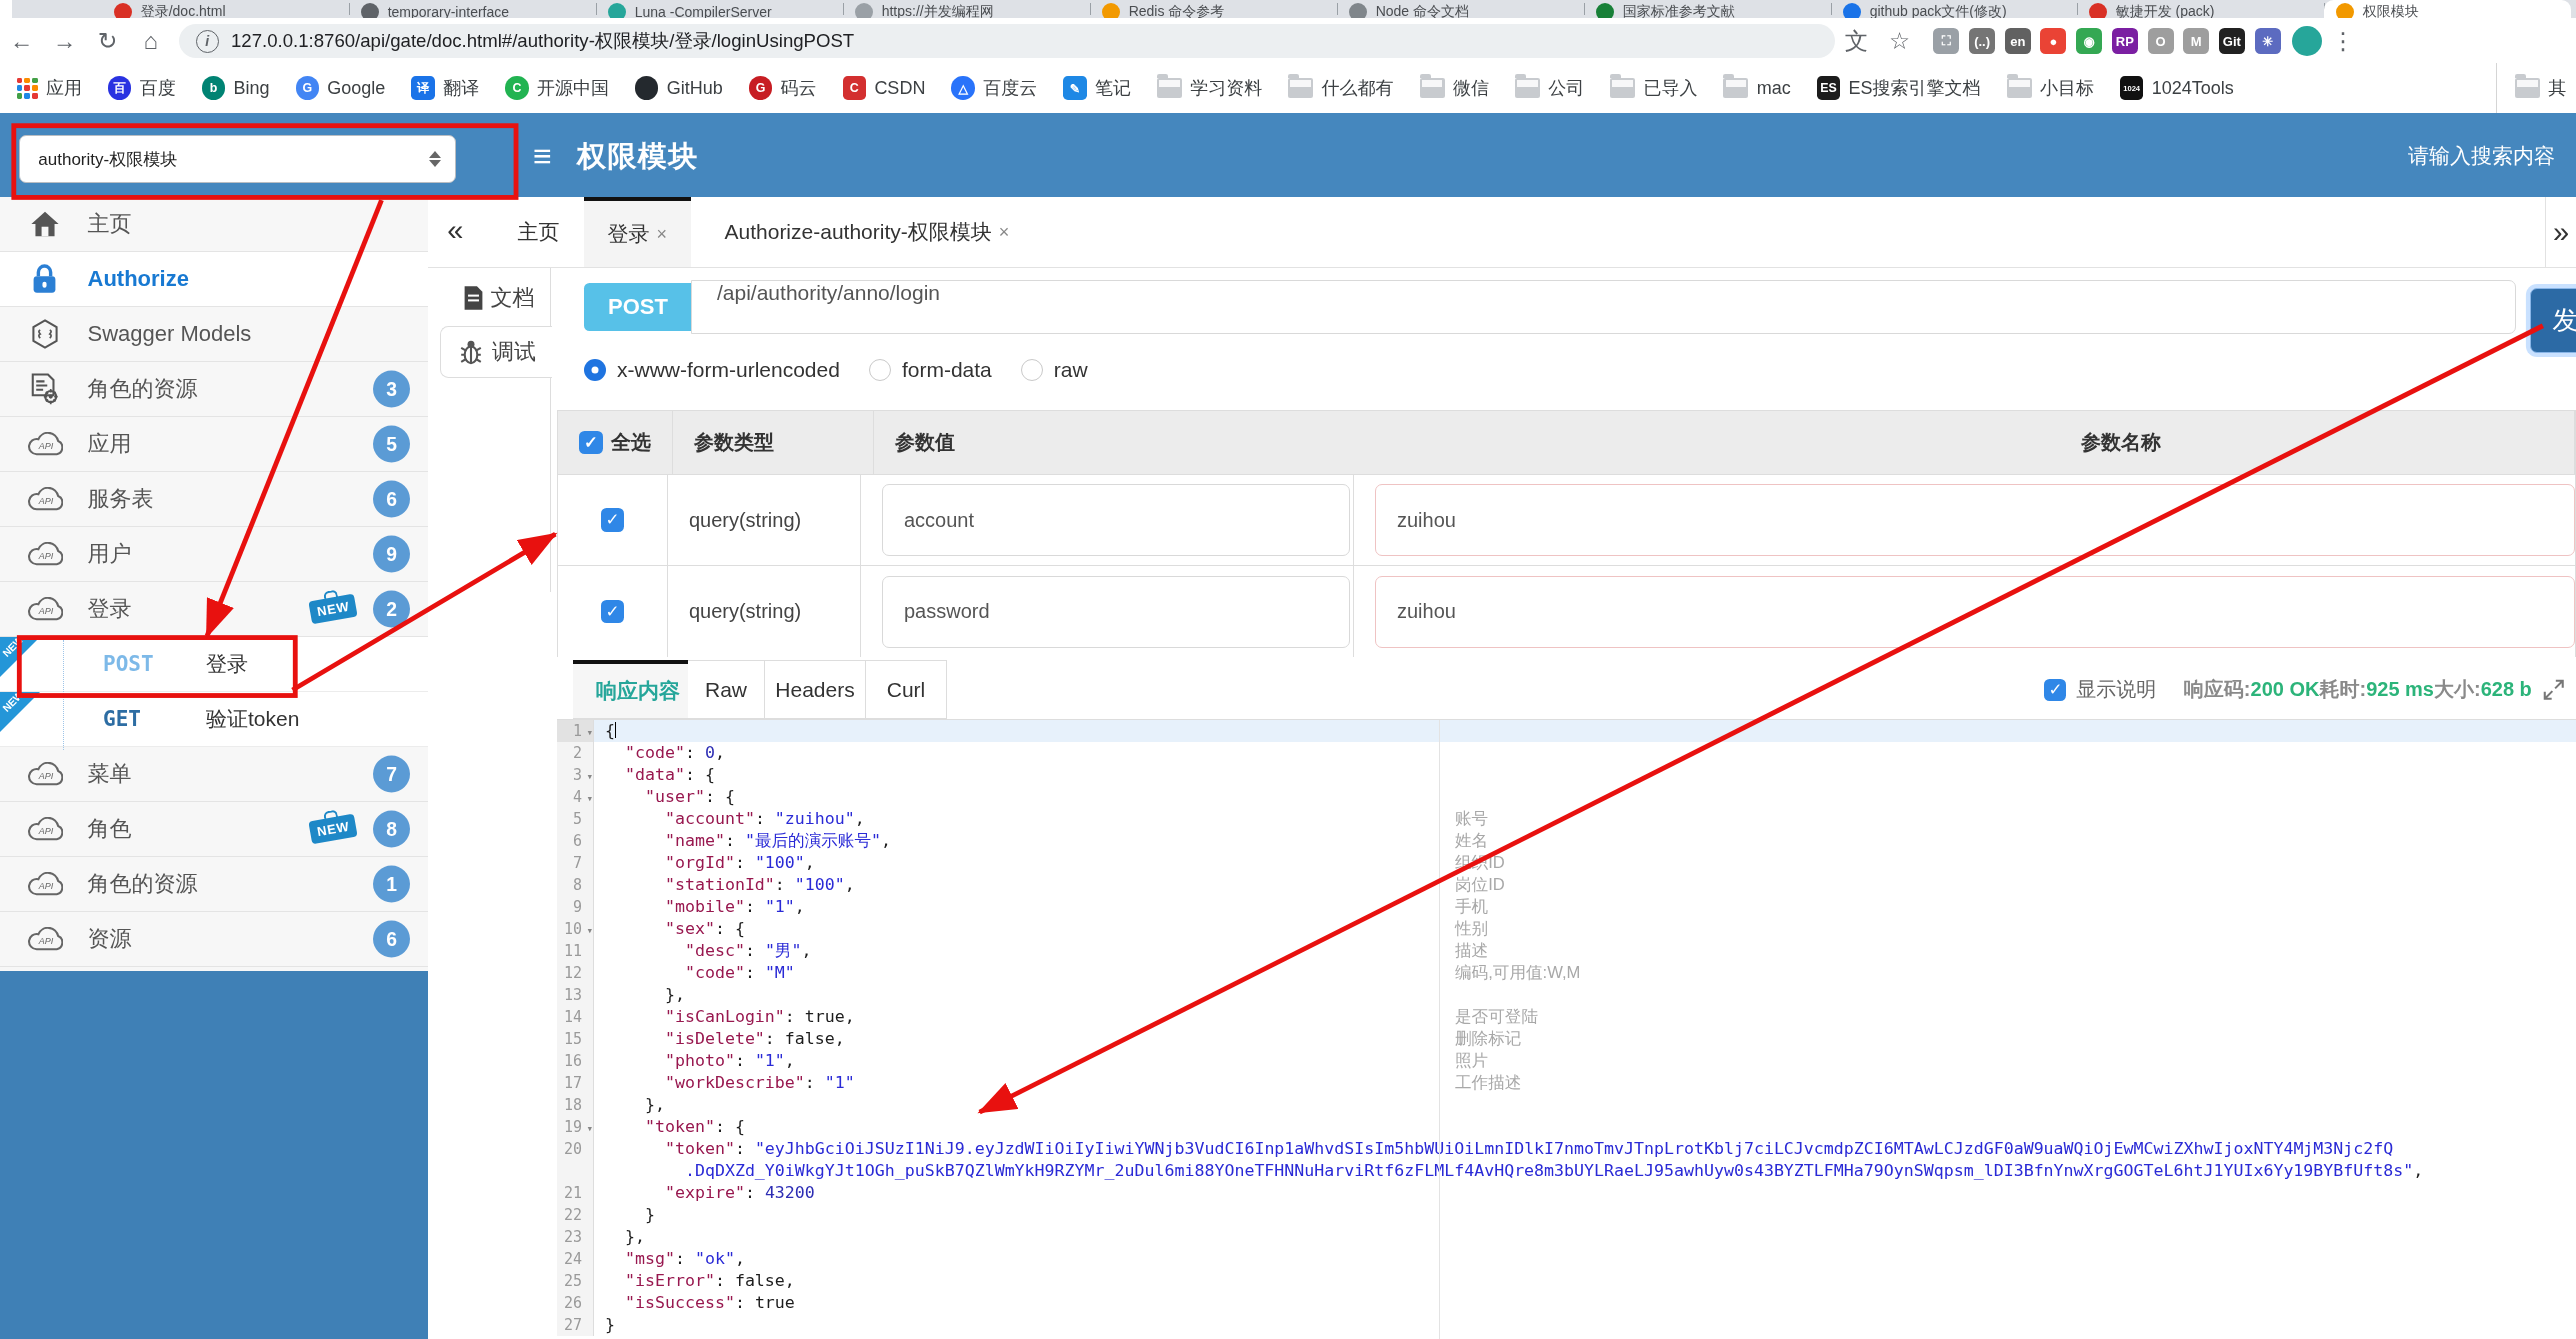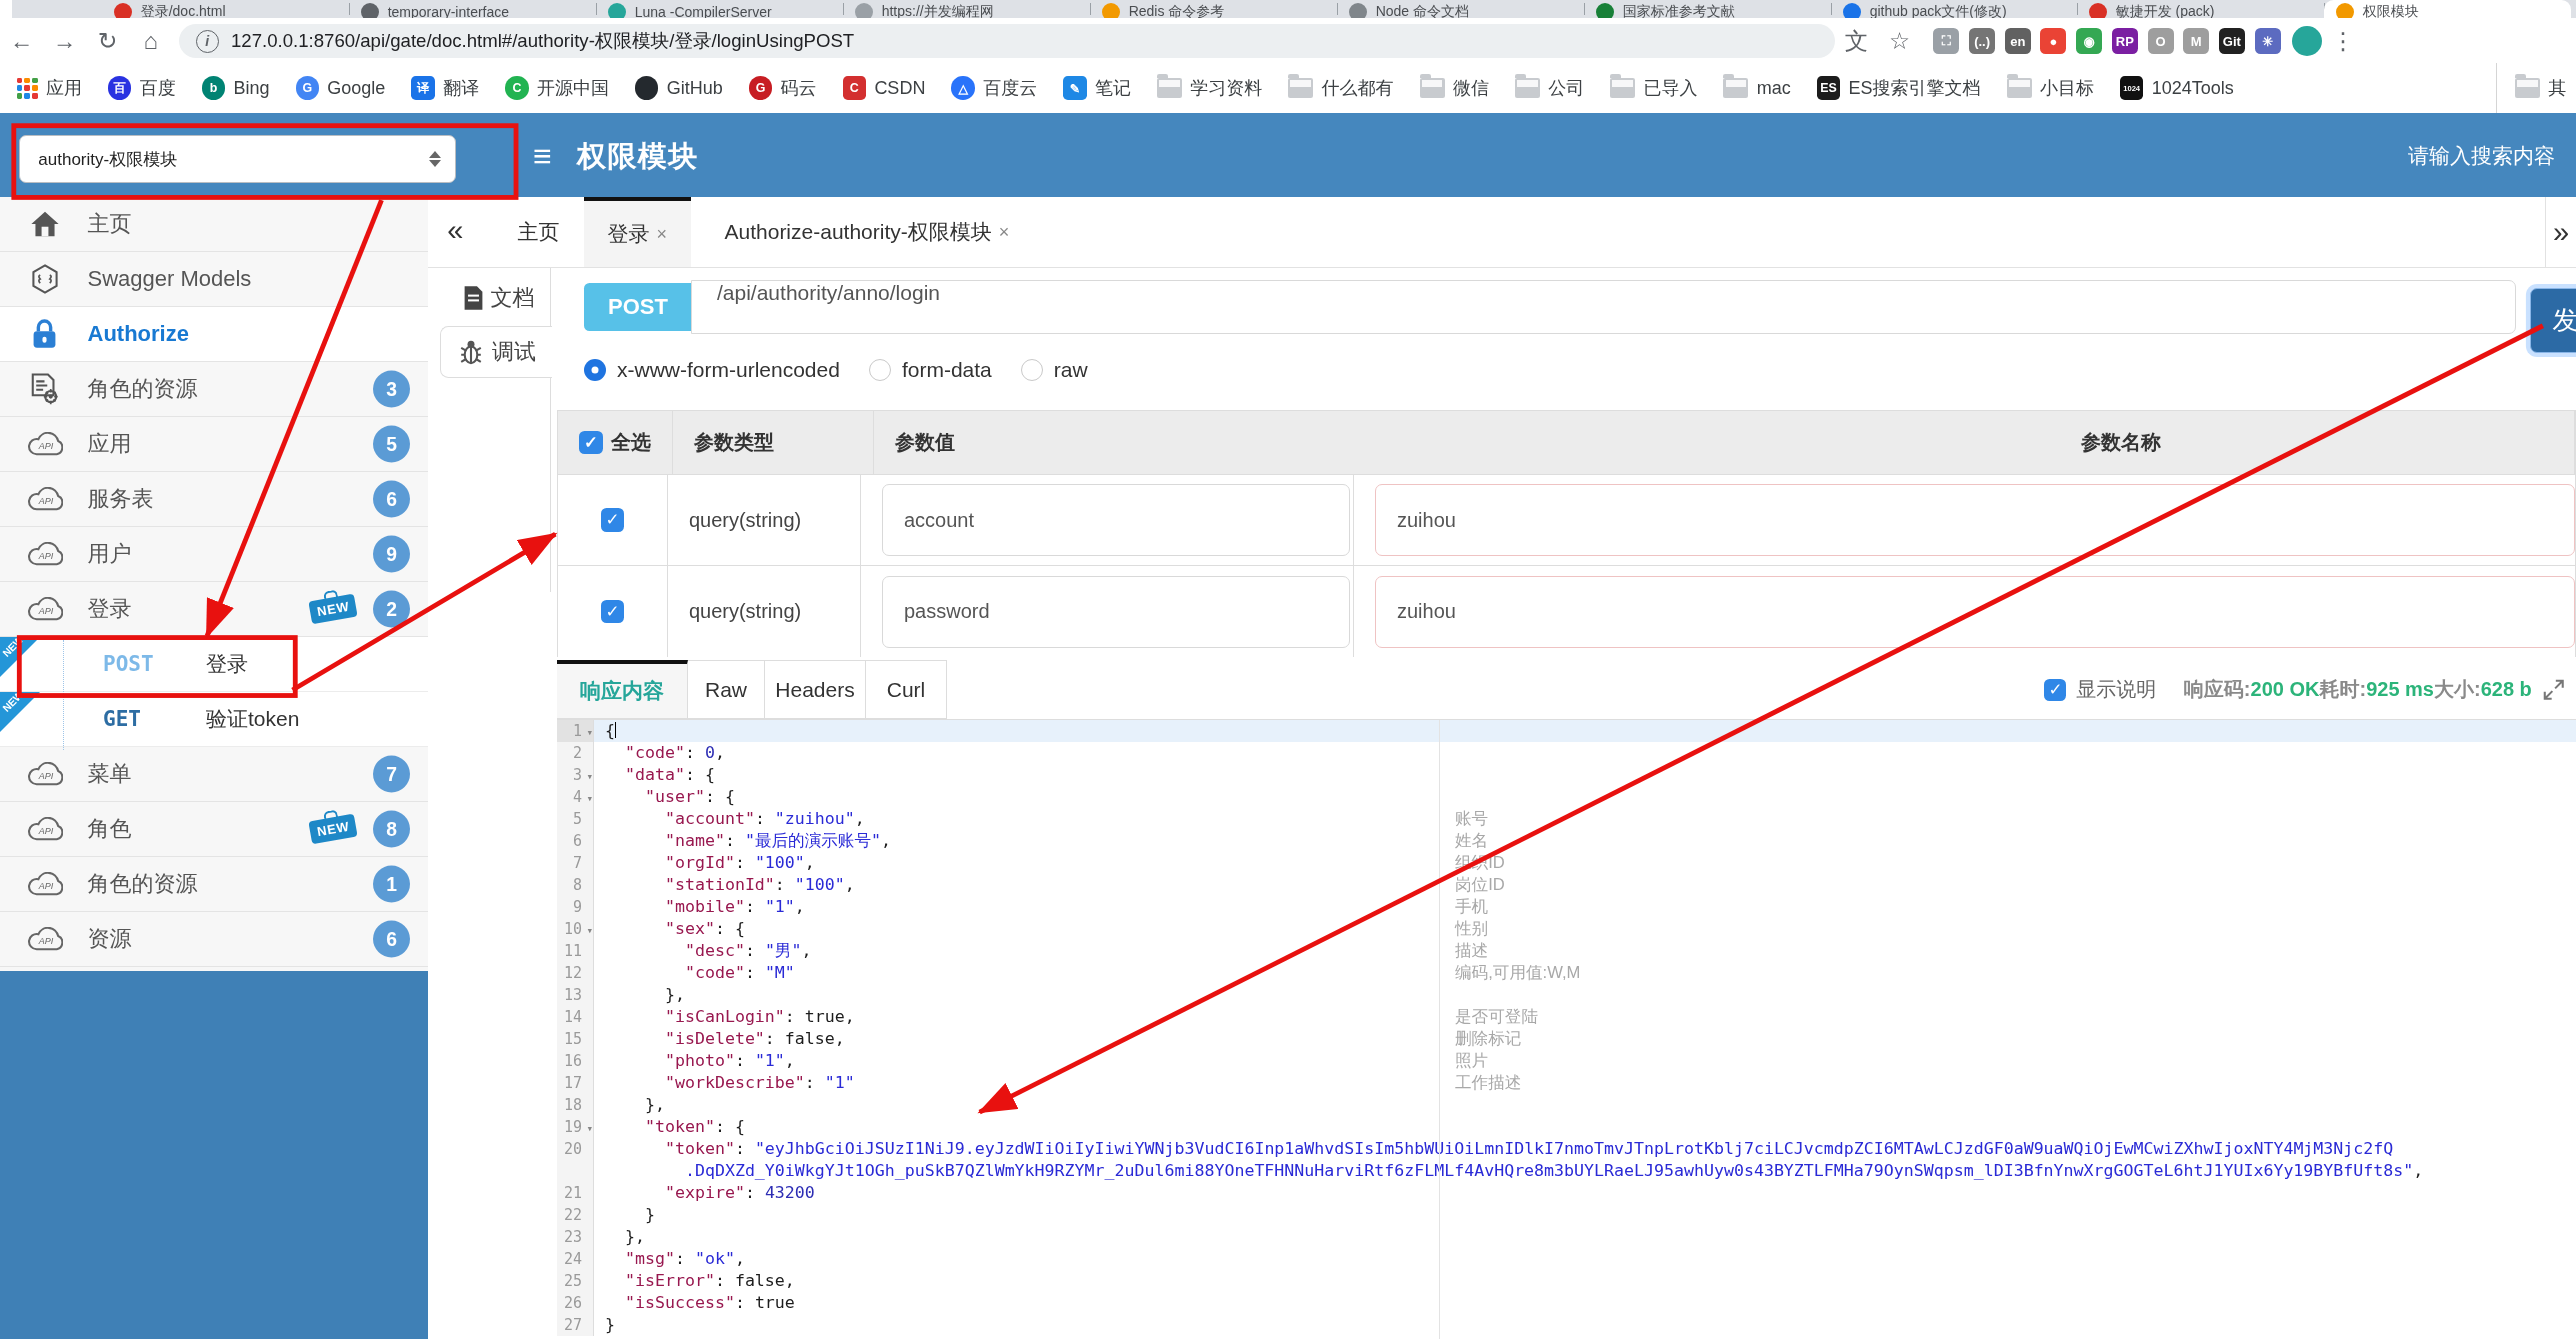--- a/index.html
+++ b/index.html
@@ -331,15 +331,6 @@
           </span>
           <span class="slbl">主页</span>
         </div>
-        <div class="srow">
-          <span class="sic">
-            <svg width="30" height="30" viewBox="0 0 44 44">
-              <path d="M22 2 L39 12 V32 L22 42 L5 32 V12 Z" fill="none" stroke="#555" stroke-width="3"></path>
-              <path d="M15 16 q-4 2 0 6 q-4 2 0 6 M29 16 q4 2 0 6 q4 2 0 6" stroke="#555" stroke-width="2.5" fill="none"></path>
-            </svg>
-          </span>
-          <span class="slbl">Swagger Models</span>
-        </div>
         <div class="srow active">
           <span class="sic">
             <svg width="25" height="30" viewBox="0 0 36 44">
@@ -349,6 +340,15 @@
             </svg>
           </span>
           <span class="slbl">Authorize</span>
+        </div>
+        <div class="srow">
+          <span class="sic">
+            <svg width="30" height="30" viewBox="0 0 44 44">
+              <path d="M22 2 L39 12 V32 L22 42 L5 32 V12 Z" fill="none" stroke="#555" stroke-width="3"></path>
+              <path d="M15 16 q-4 2 0 6 q-4 2 0 6 M29 16 q4 2 0 6 q4 2 0 6" stroke="#555" stroke-width="2.5" fill="none"></path>
+            </svg>
+          </span>
+          <span class="slbl">Swagger Models</span>
         </div>
         <div class="srow">
           <span class="sic">

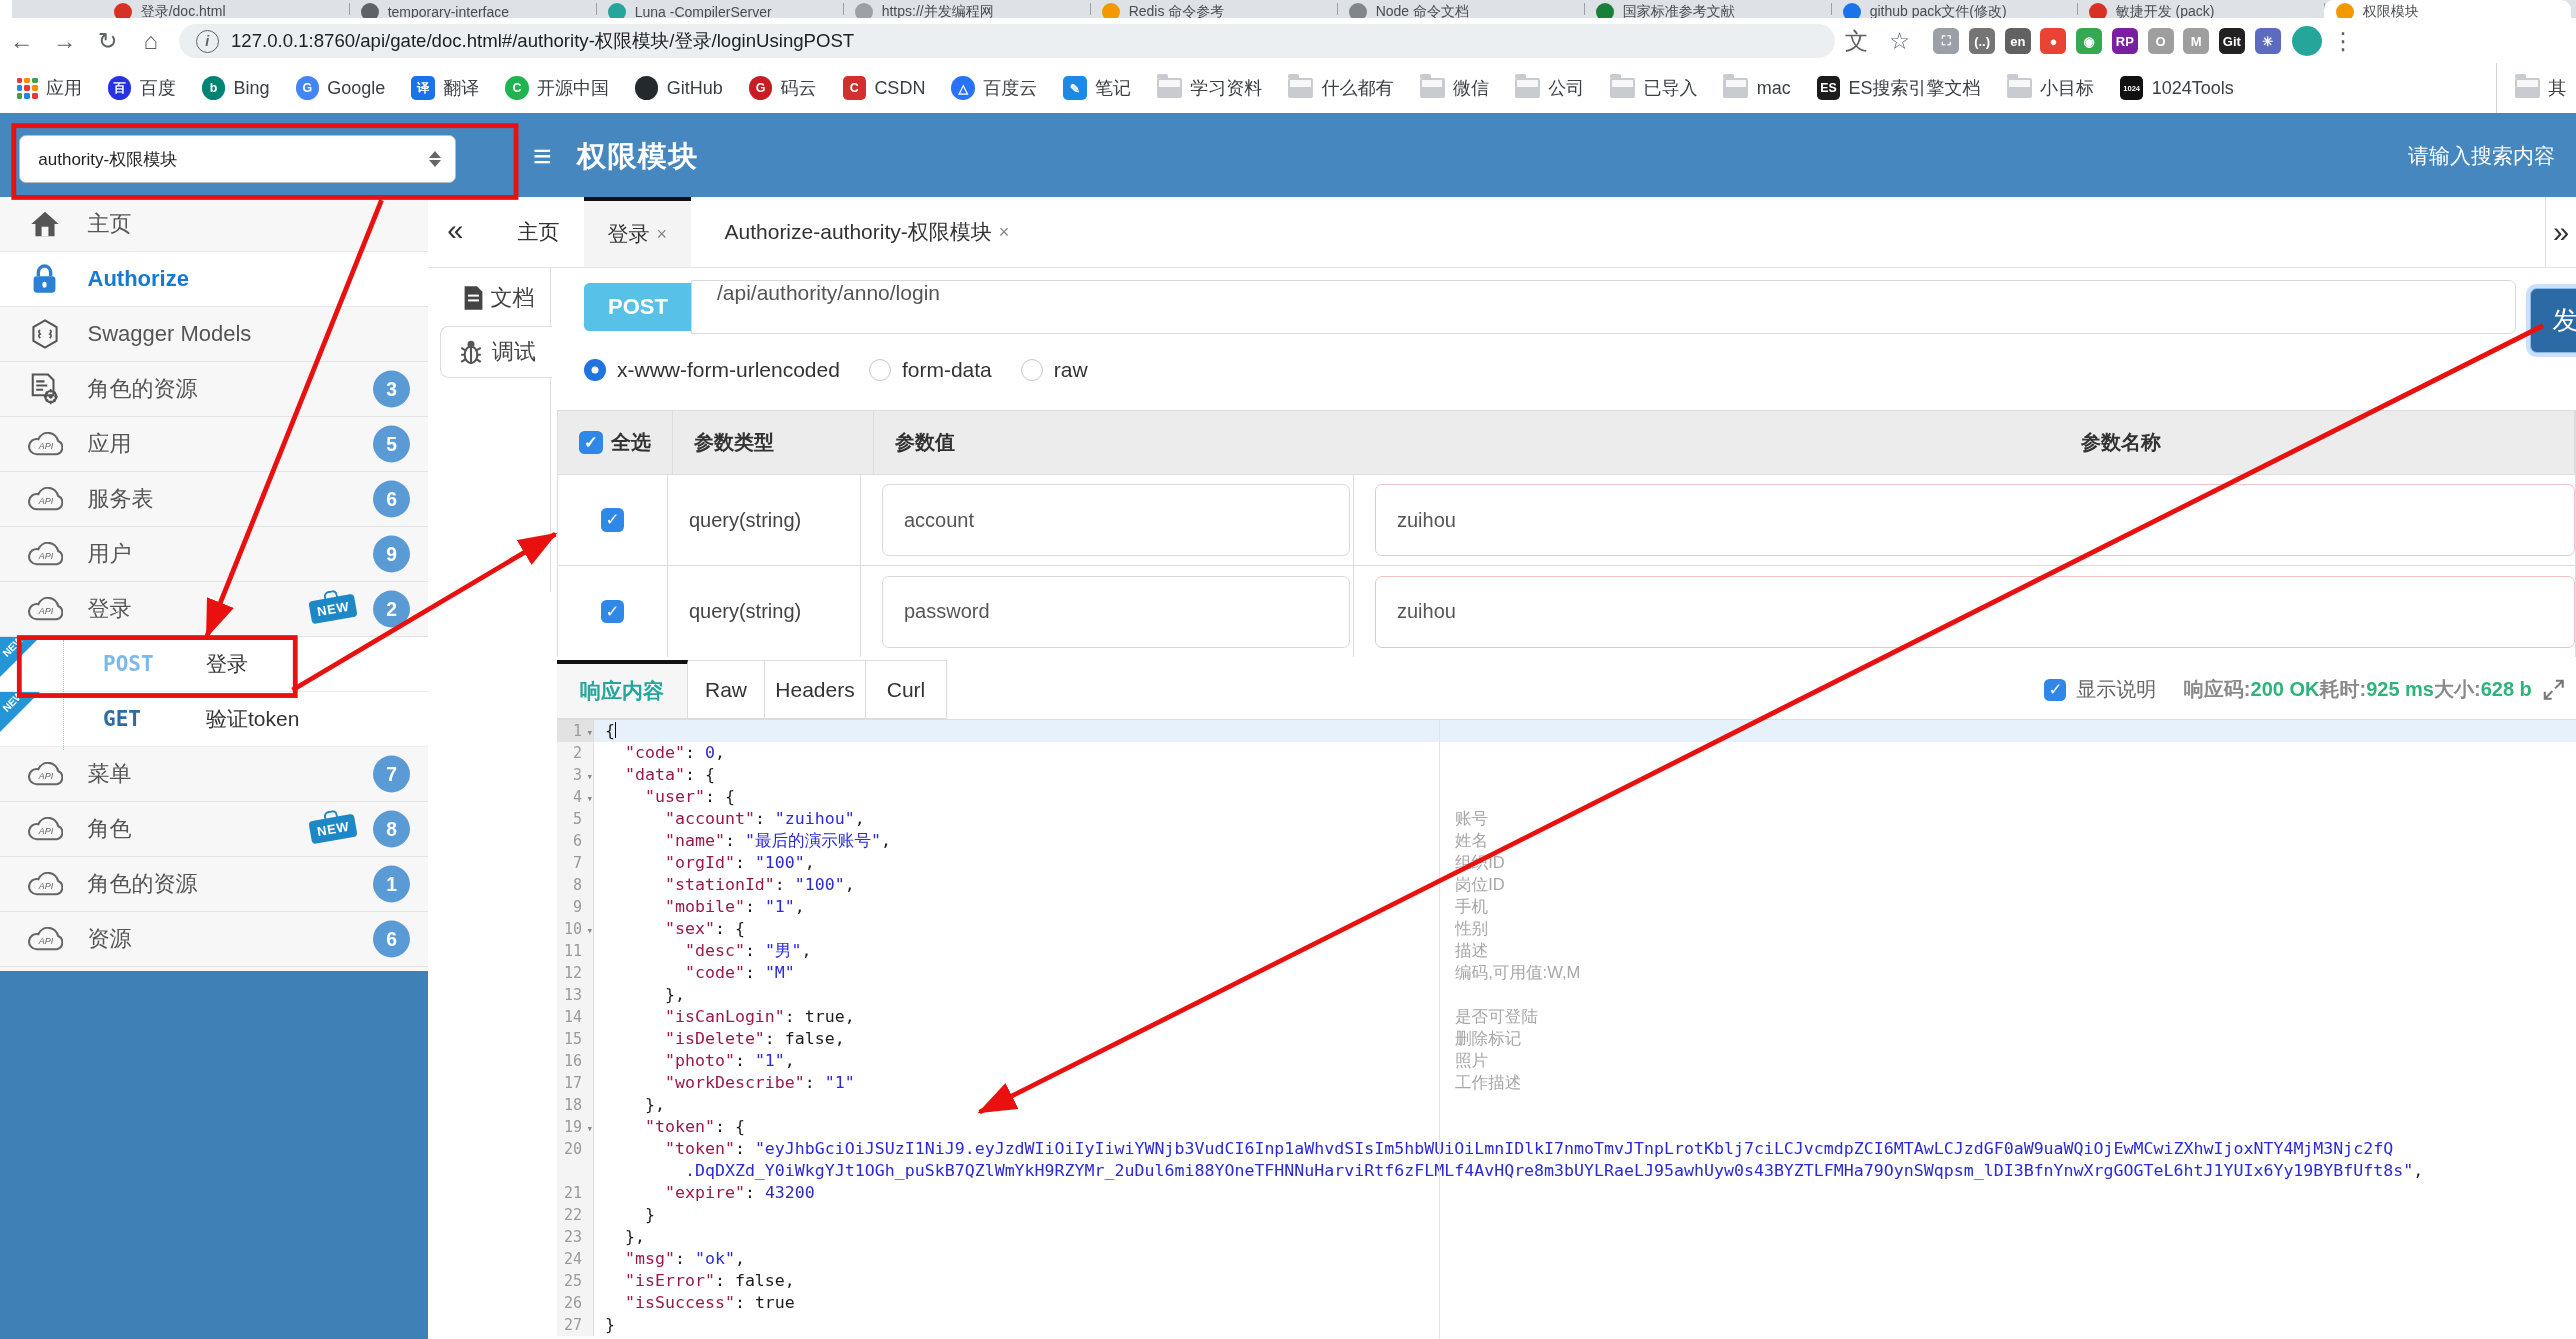--- a/index.html
+++ b/index.html
@@ -570,7 +570,7 @@
           <path d="M20 4 h10 v10 M30 4 L19 15 M14 30 H4 V20 M4 30 L15 19" stroke="#777" stroke-width="3" fill="none"></path>
         </svg>
     </div>
-  <div class="rtab active" style="left: 0px; width: 131px;">响应内容</div>
+  <div class="rtab active" style="left: 16px; width: 131px;">响应内容</div>
       <div class="rtab" style="left: 131px; width: 77px;">Raw</div>
       <div class="rtab" style="left: 208px; width: 101px;">Headers</div>
       <div class="rtab" style="left: 309px; width: 81px;">Curl</div>

